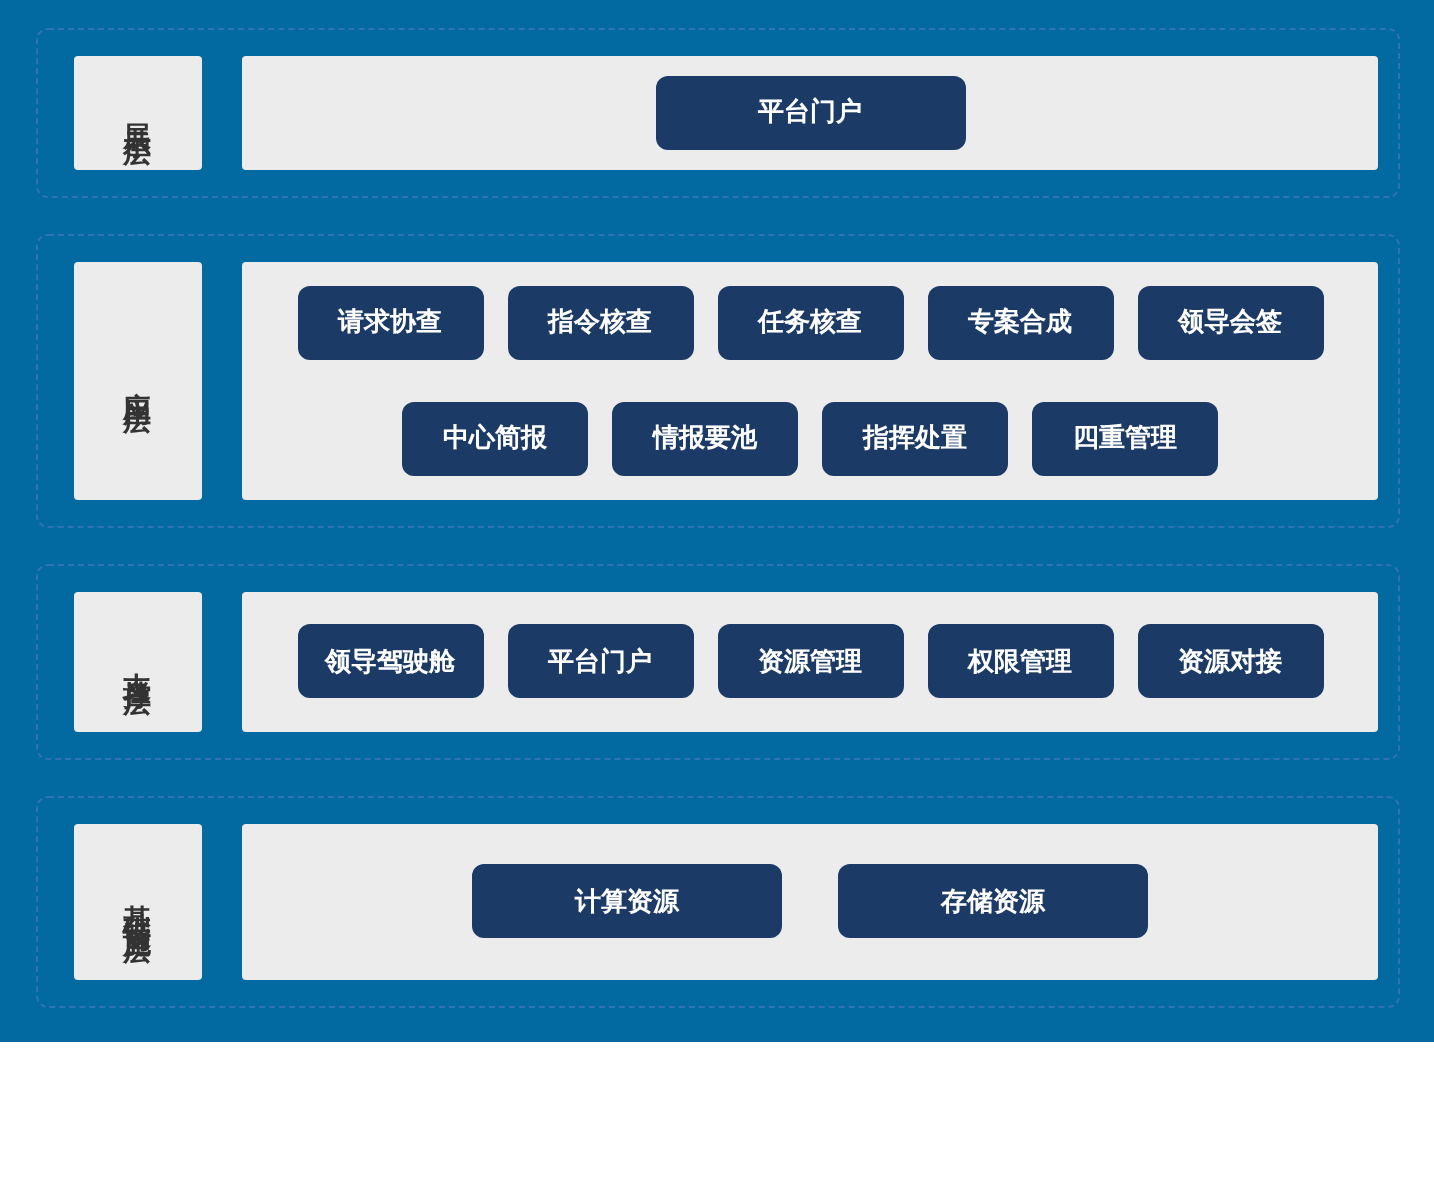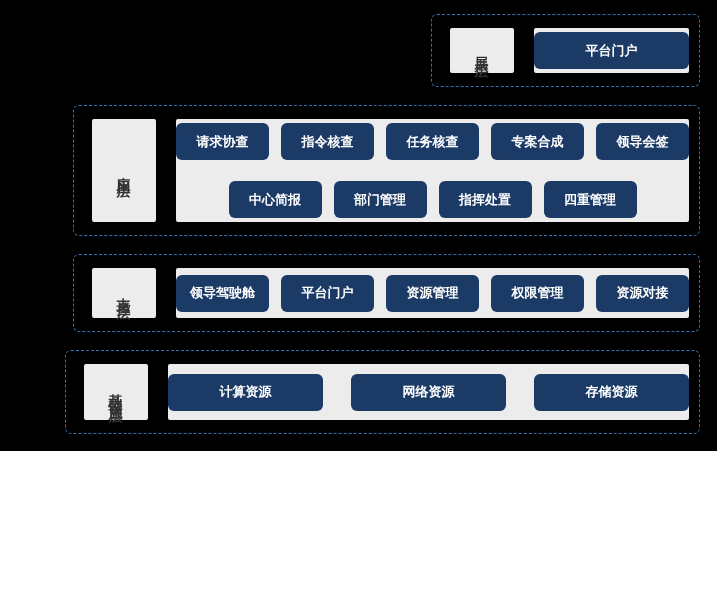--- a/index.html
+++ b/index.html
@@ -11,14 +11,13 @@
   .canvas {
     position: relative;
     width: 717px;
-    height: 451px;
-    background: #000000;
+    height: 521px;
+    background: #0369a1;
     box-sizing: border-box;
     padding: 14px 17px 17px 18px;
     display: flex;
     flex-direction: column;
     gap: 18px;
-    align-items: flex-end;
   }
   .layer {
     box-sizing: border-box;

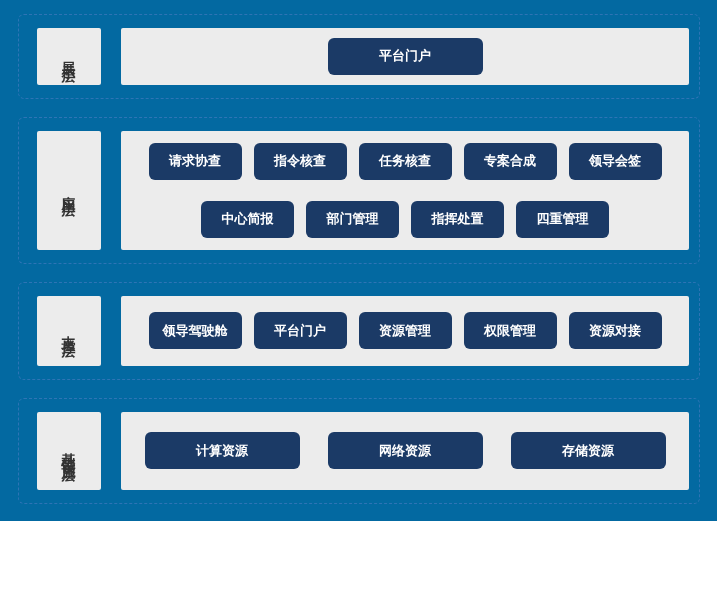--- a/index.html
+++ b/index.html
@@ -118,7 +118,7 @@
       </div>
       <div class="btn-row row-gap-sm">
         <button class="btn btn-sm">中心简报</button>
-        <button class="btn btn-sm">部门管理</button>
+        <button class="btn btn-sm">情报要池</button>
         <button class="btn btn-sm">指挥处置</button>
         <button class="btn btn-sm">四重管理</button>
       </div>

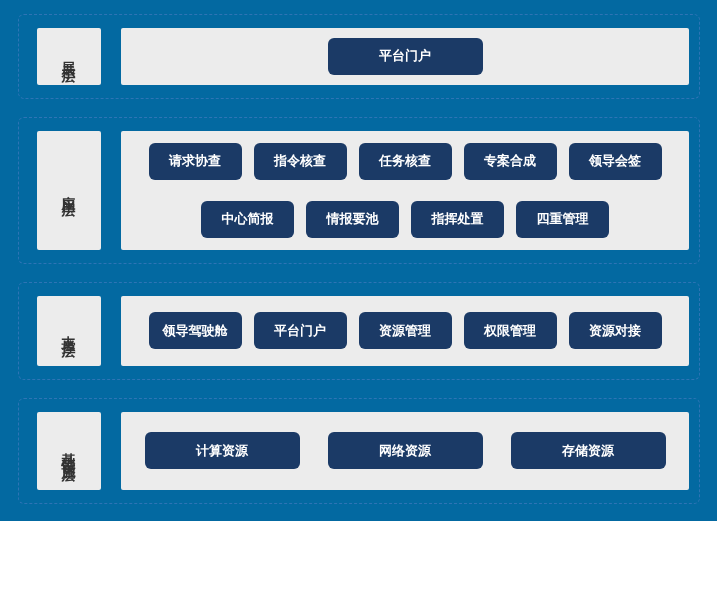--- a/index.html
+++ b/index.html
@@ -147,7 +147,6 @@
     <div class="layer-content">
       <div class="btn-row row-gap-md">
         <button class="btn btn-lg">计算资源</button>
-        <button class="btn btn-lg">网络资源</button>
         <button class="btn btn-lg">存储资源</button>
       </div>
     </div>

